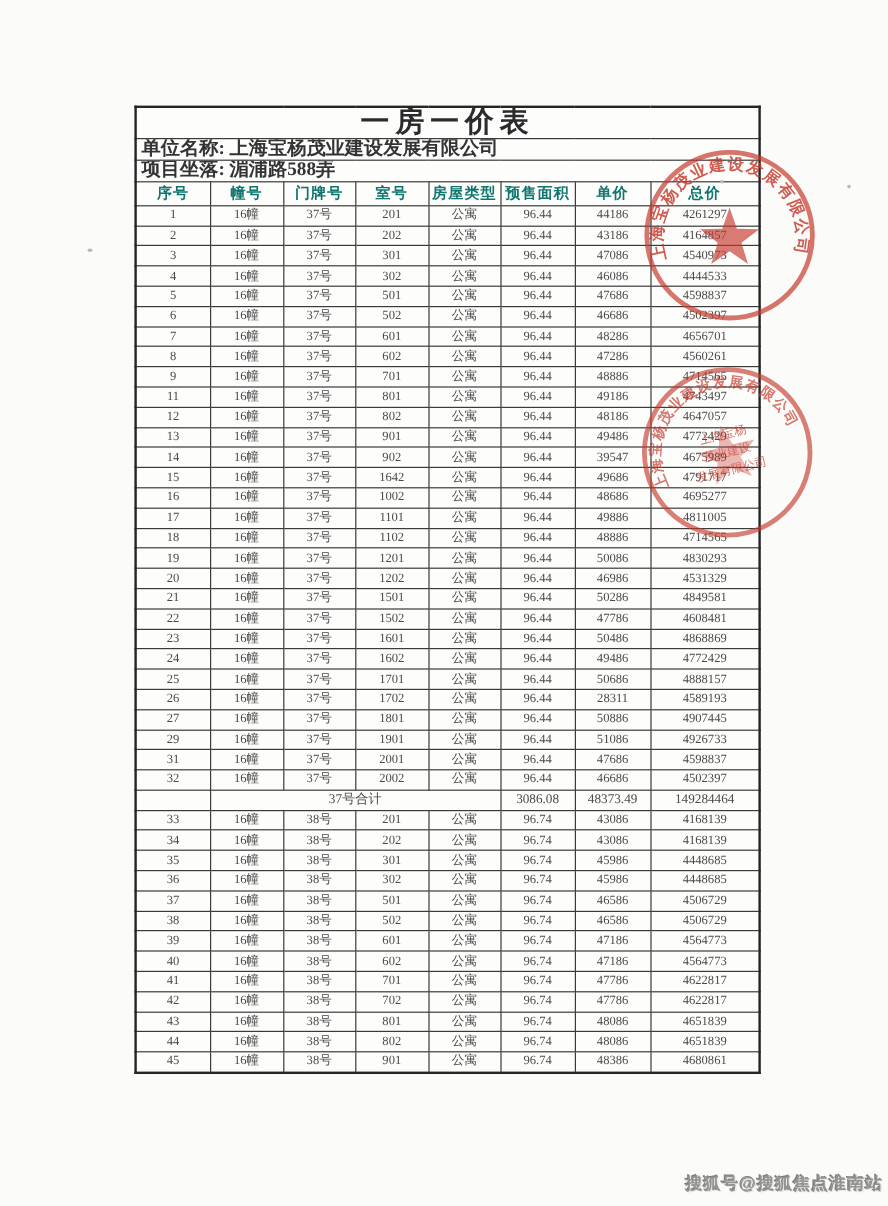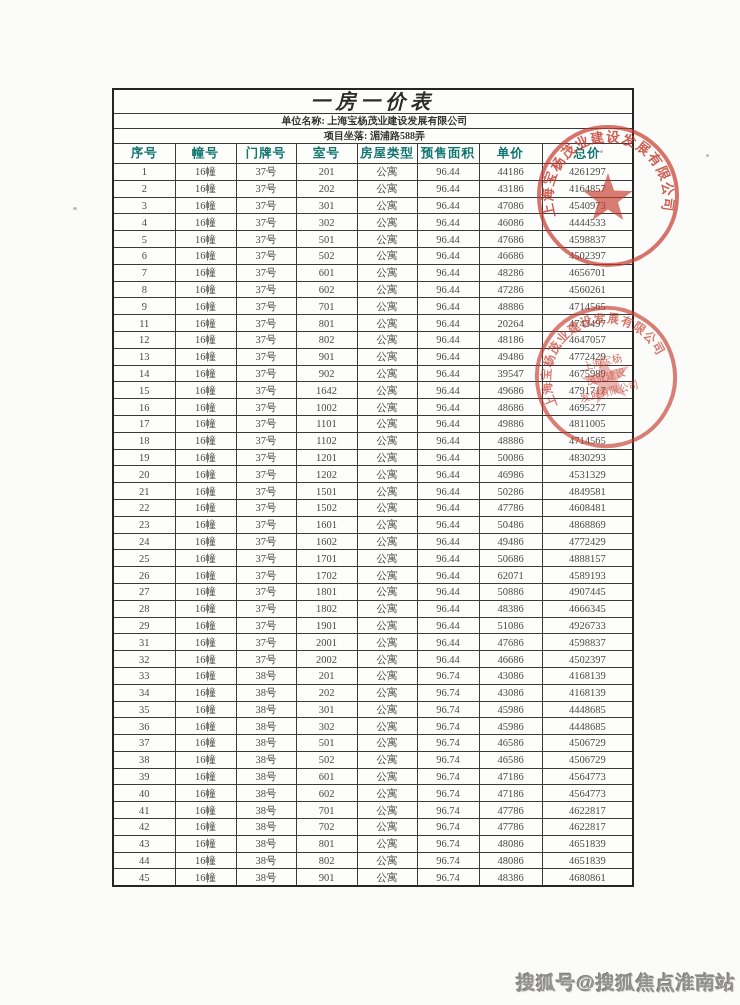--- a/index.html
+++ b/index.html
@@ -27,9 +27,8 @@
   }
   table.price{border:2px solid #252525;}
   tr.title-row td{
-    height:23px;font-size:20px;font-weight:bold;color:#2b2b2b;
+    height:23px;font-size:24px;font-weight:bold;color:#2b2b2b;
     letter-spacing:5px;
-    font-style:italic;
   }
   tr.info-row td{
     height:14px;text-align:center;font-size:10px;font-weight:bold;

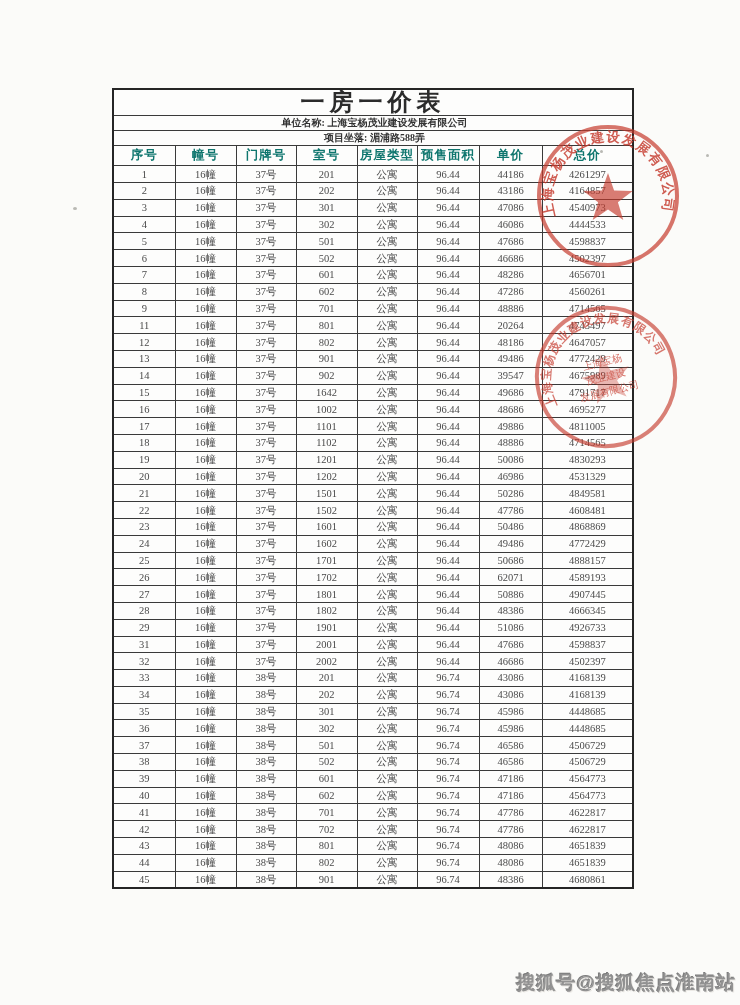--- a/index.html
+++ b/index.html
@@ -31,7 +31,7 @@
     letter-spacing:5px;
   }
   tr.info-row td{
-    height:14px;text-align:center;font-size:10px;font-weight:bold;
+    height:14px;text-align:left;font-size:16px;font-weight:bold;
     color:#333;padding-left:4px;
   }
   tr.head-row td{

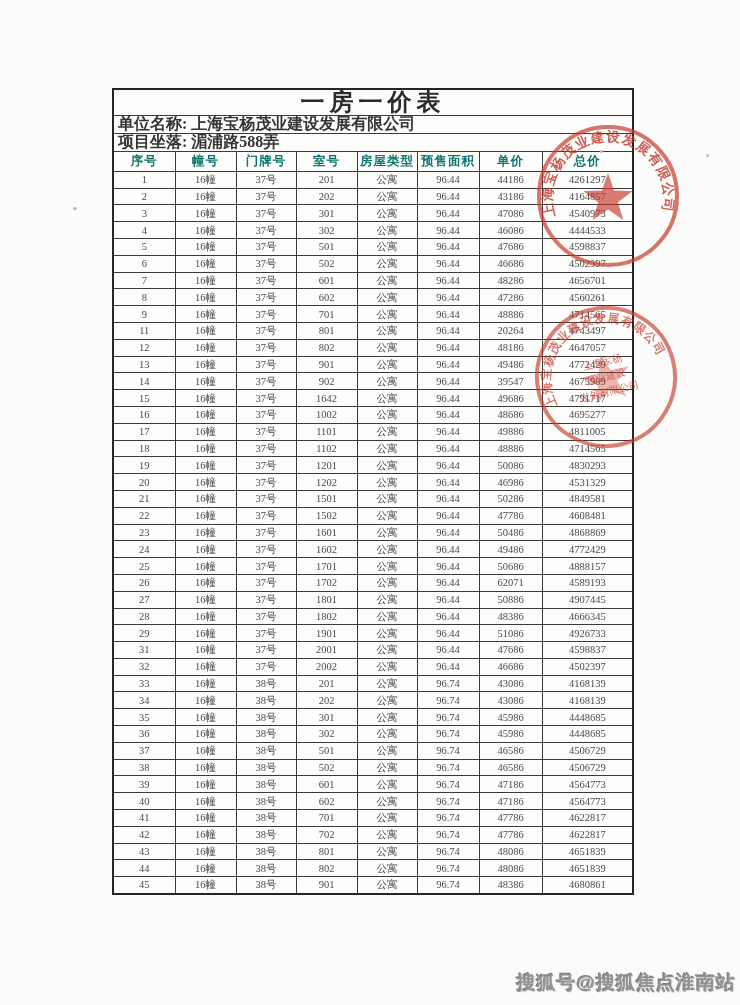--- a/index.html
+++ b/index.html
@@ -187,7 +187,7 @@
           <td>801</td>
           <td>公寓</td>
           <td>96.44</td>
-          <td>20264</td>
+          <td>49186</td>
           <td>4743497</td>
         </tr>
         <tr class="data-row">

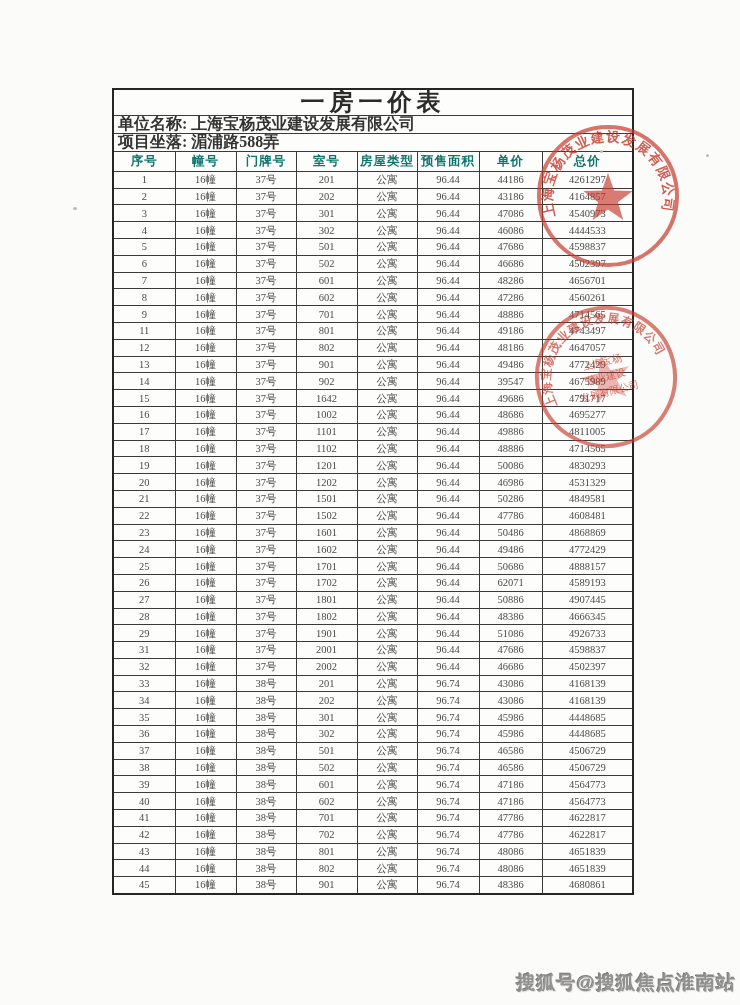--- a/index.html
+++ b/index.html
@@ -337,7 +337,7 @@
           <td>1702</td>
           <td>公寓</td>
           <td>96.44</td>
-          <td>62071</td>
+          <td>28311</td>
           <td>4589193</td>
         </tr>
         <tr class="data-row">

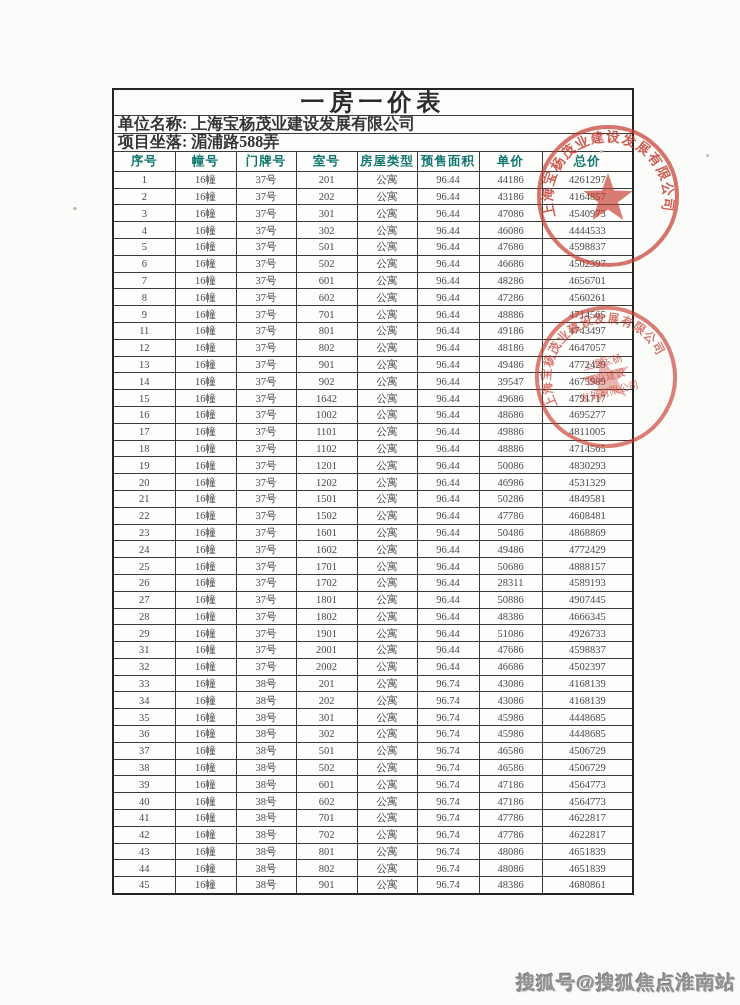--- a/index.html
+++ b/index.html
@@ -351,16 +351,6 @@
           <td>4907445</td>
         </tr>
         <tr class="data-row">
-          <td>28</td>
-          <td>16幢</td>
-          <td>37号</td>
-          <td>1802</td>
-          <td>公寓</td>
-          <td>96.44</td>
-          <td>48386</td>
-          <td>4666345</td>
-        </tr>
-        <tr class="data-row">
           <td>29</td>
           <td>16幢</td>
           <td>37号</td>

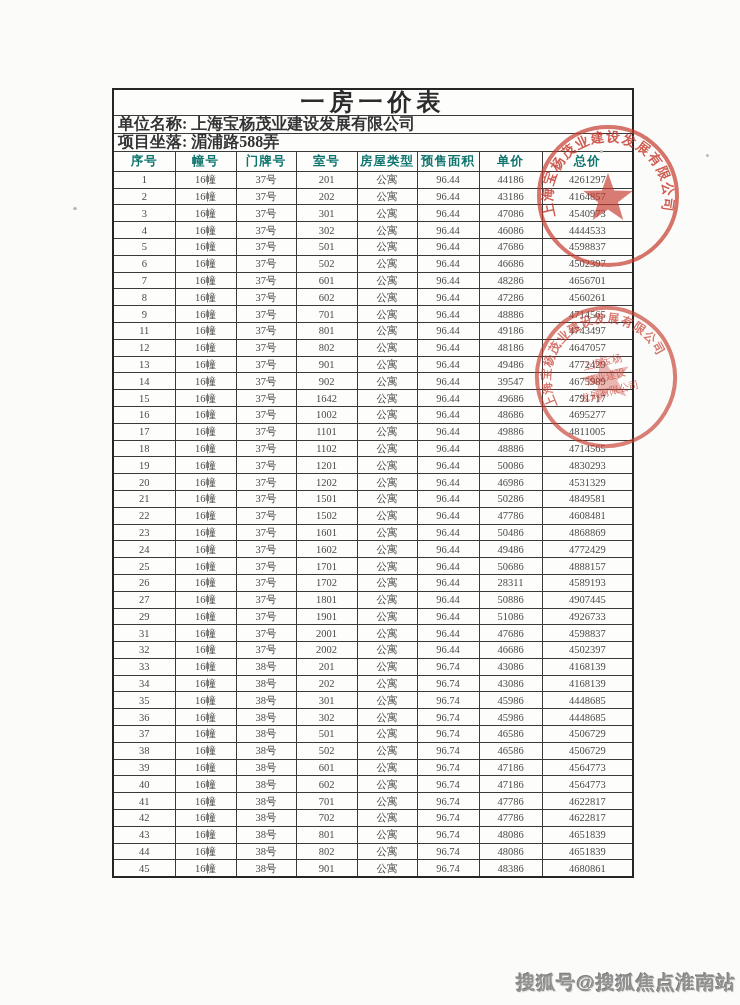--- a/index.html
+++ b/index.html
@@ -380,6 +380,13 @@
           <td>46686</td>
           <td>4502397</td>
         </tr>
+        <tr class="subtotal-row">
+          <td></td>
+          <td colspan="4">37号合计</td>
+          <td>3086.08</td>
+          <td>48373.49</td>
+          <td>149284464</td>
+        </tr>
         <tr class="data-row">
           <td>33</td>
           <td>16幢</td>

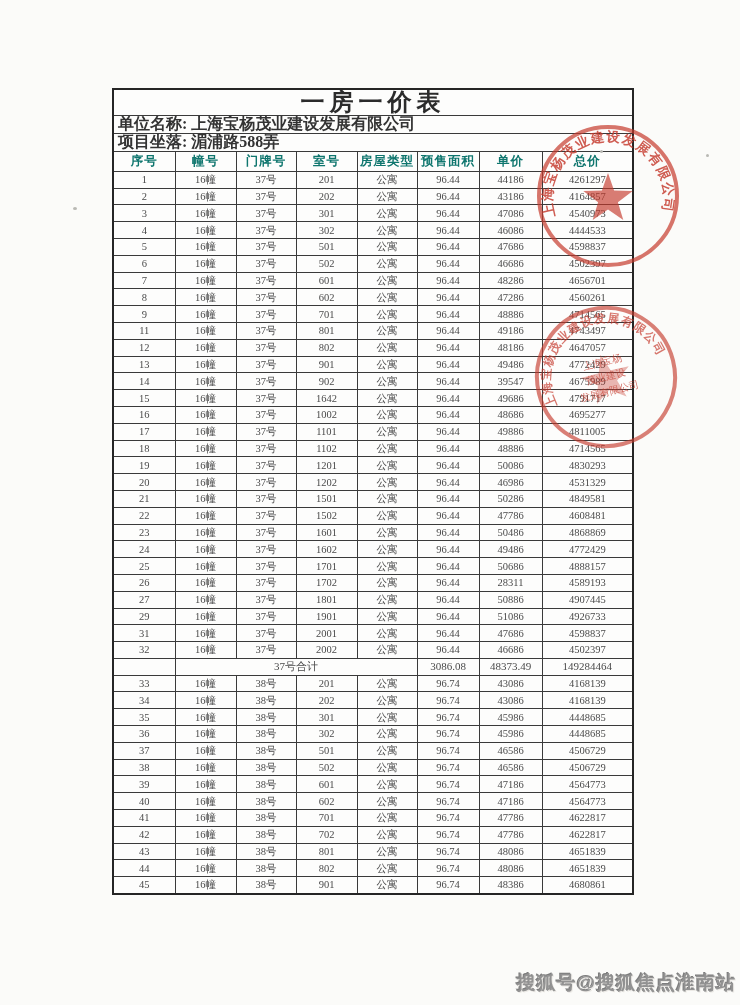--- a/index.html
+++ b/index.html
@@ -47,7 +47,7 @@
 
   .watermark{
     position:absolute;right:4px;bottom:9px;
-    font-size:19px;font-weight:bold;letter-spacing:1px;
+    font-size:14px;font-weight:bold;letter-spacing:1px;
     color:#929292;
     text-shadow:1px 1px 0 #eceae6,-1px -1px 0 #7d7d7d;
     font-family:"Liberation Sans","DejaVu Sans",sans-serif;

